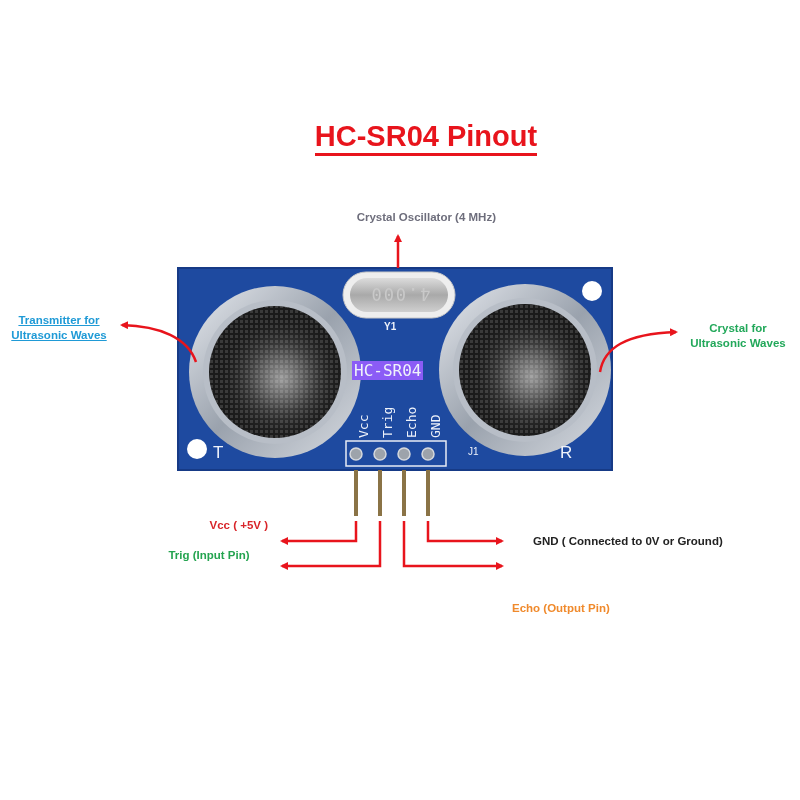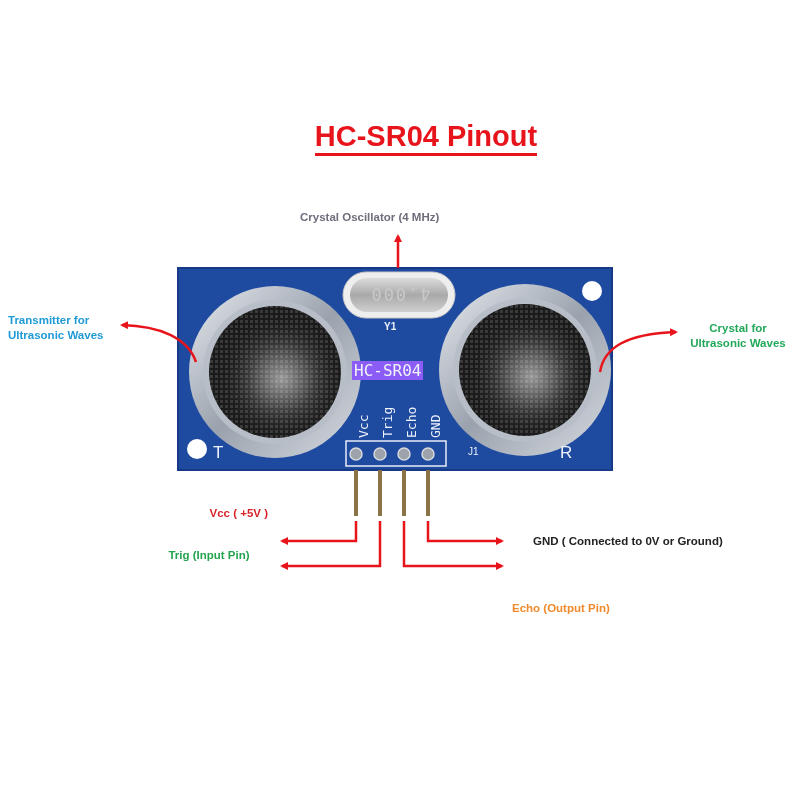--- a/index.html
+++ b/index.html
@@ -8,7 +8,7 @@
   .title { left:0; width:780px; top:120px; text-align:center; font-size:29px; font-weight:bold; color:#e8141c;margin-left:36px; }
   .title span { border-bottom:3px solid #e8141c; padding-bottom:1px; }
   .lbl { font-size:11.5px; font-weight:bold; line-height:15px; white-space:nowrap; }
-  .crystal-lbl { left:300px; width:196px; top:210px; text-align:left; color:#6e6e7c; }
+  .crystal-lbl { left:300px; width:196px; top:210px; text-align:right; color:#6e6e7c; }
   .tx-lbl { left:8px; width:118px; top:313px; color:#1f9ad6; }
   .rx-lbl { left:680px; width:116px; top:321px; text-align:center; color:#22a85a; }
   .vcc-lbl { left:150px; width:118px; top:506px; text-align:right; color:#d8252a; }

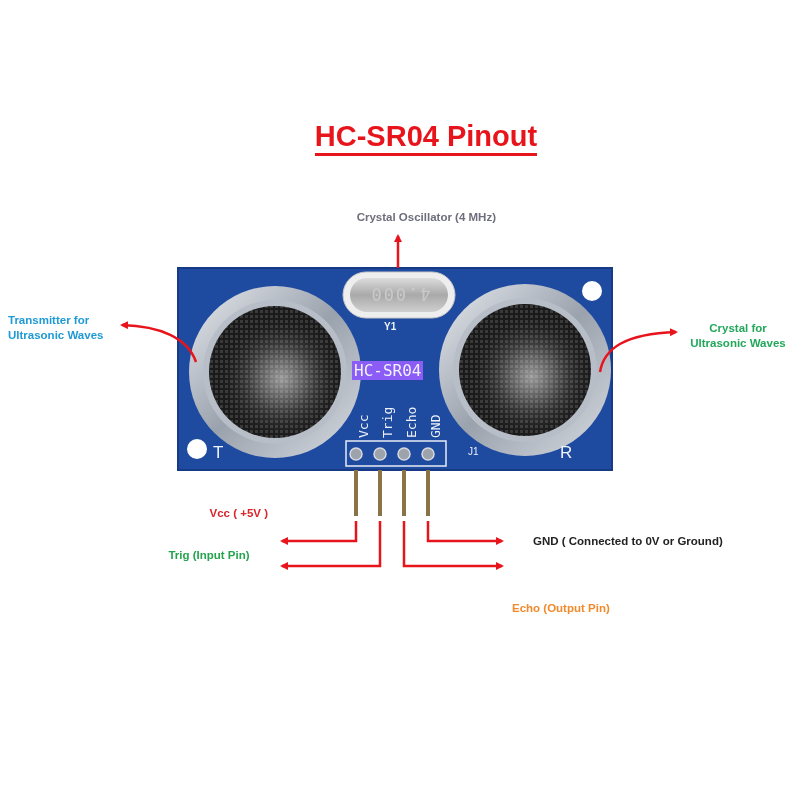--- a/index.html
+++ b/index.html
@@ -9,7 +9,7 @@
   .title span { border-bottom:3px solid #e8141c; padding-bottom:1px; }
   .lbl { font-size:11.5px; font-weight:bold; line-height:15px; white-space:nowrap; }
   .crystal-lbl { left:300px; width:196px; top:210px; text-align:right; color:#6e6e7c; }
-  .tx-lbl { left:8px; width:118px; top:313px; color:#1f9ad6; }
+  .tx-lbl { left:0; width:118px; top:313px; text-align:center; color:#1f9ad6;text-decoration:underline; }
   .rx-lbl { left:680px; width:116px; top:321px; text-align:center; color:#22a85a; }
   .vcc-lbl { left:150px; width:118px; top:506px; text-align:right; color:#d8252a; }
   .trig-lbl { left:150px; width:118px; top:548px; text-align:center; color:#25a450; }

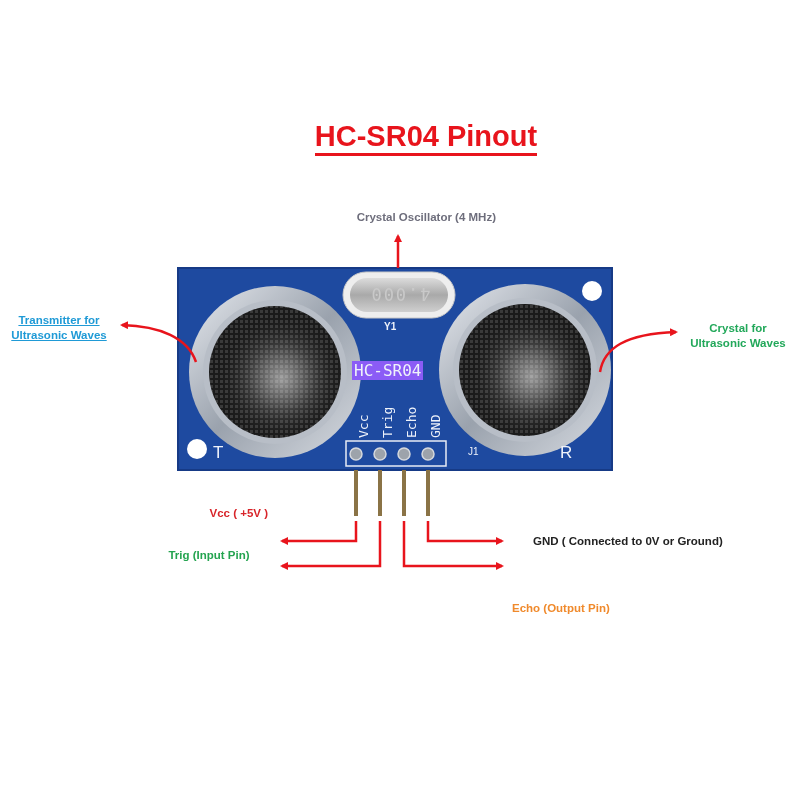--- a/index.html
+++ b/index.html
@@ -11,7 +11,7 @@
   .crystal-lbl { left:300px; width:196px; top:210px; text-align:right; color:#6e6e7c; }
   .tx-lbl { left:0; width:118px; top:313px; text-align:center; color:#1f9ad6;text-decoration:underline; }
   .rx-lbl { left:680px; width:116px; top:321px; text-align:center; color:#22a85a; }
-  .vcc-lbl { left:150px; width:118px; top:506px; text-align:right; color:#d8252a; }
+  .vcc-lbl { left:150px; width:118px; top:518px; text-align:right; color:#d8252a; }
   .trig-lbl { left:150px; width:118px; top:548px; text-align:center; color:#25a450; }
   .gnd-lbl { left:533px; top:534px; color:#222222; }
   .echo-lbl { left:512px; top:559px; color:#f08a2c;margin-top:42px; }

